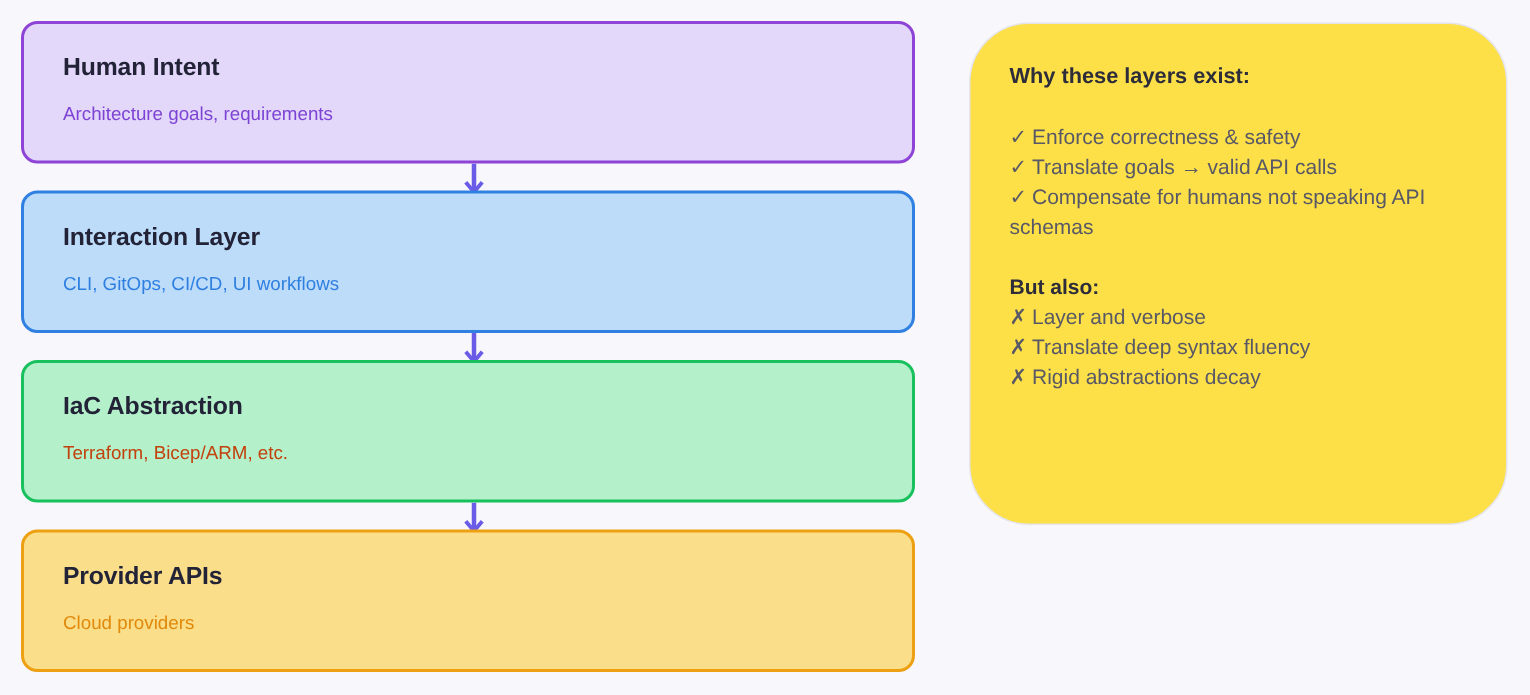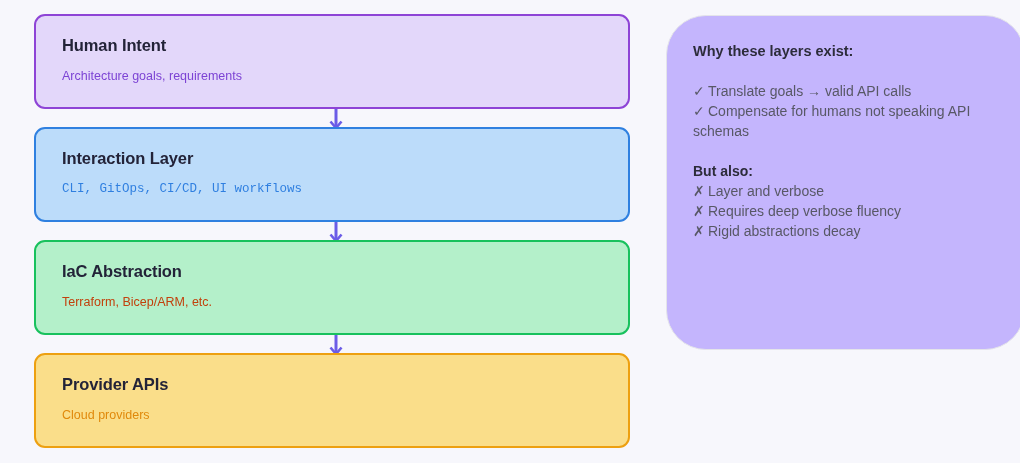--- a/index.html
+++ b/index.html
@@ -19,7 +19,6 @@
     position: relative;
     width: 876px;
     height: 463px;
-    margin-left: 20px;
   }
 
   

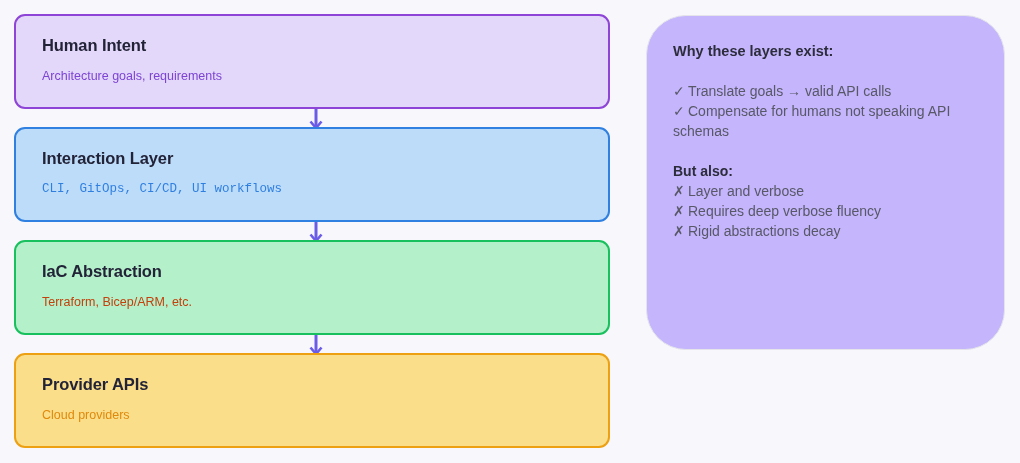--- a/index.html
+++ b/index.html
@@ -83,7 +83,7 @@
     width: 359px;
     height: 335px;
     box-sizing: border-box;
-    background: #c4b5fd;
+    background: #fde047;
     border: 1px solid #e4e4ea;
     border-radius: 40px;
     padding: 27px 26px 0 26px;

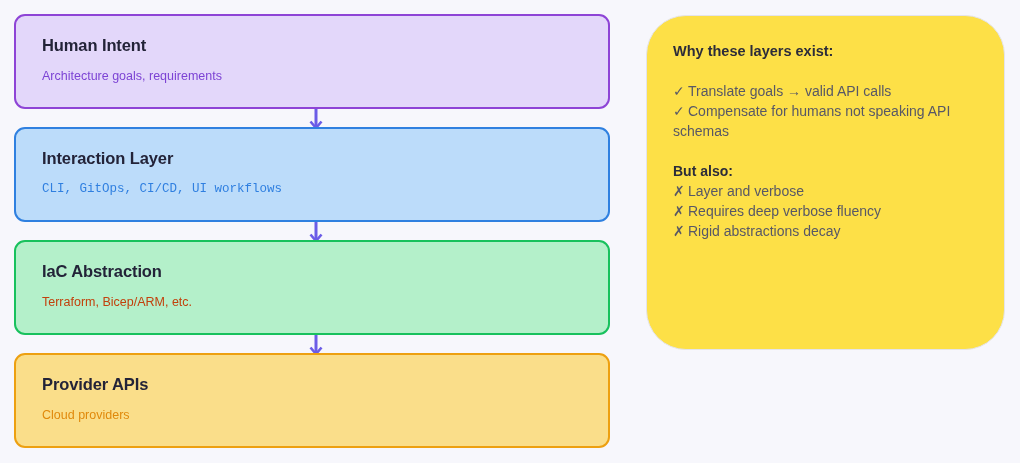--- a/index.html
+++ b/index.html
@@ -182,6 +182,7 @@
     <div class="panel-gap-lg"></div>
 
     <ul class="panel-list">
+      <li class="panel-item"><span class="mark">✓</span><span>Enforce correctness &amp; safety</span></li>
       <li class="panel-item"><span class="mark">✓</span><span>Translate goals → valid API calls</span></li>
       <li class="panel-item"><span class="mark">✓</span><span>Compensate for humans not speaking API schemas</span></li>
     </ul>

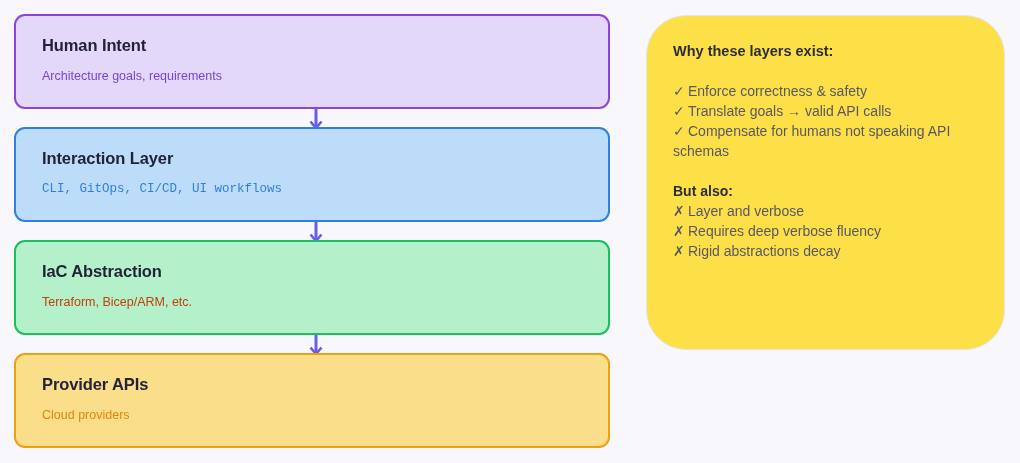--- a/index.html
+++ b/index.html
@@ -59,7 +59,7 @@
   .layer-purple .layer-subtitle { color: #7c43d4; }
 
   .layer-blue   { background: #bcdcfa; border-color: #2f80e0; }
-  .layer-blue   .layer-subtitle { color: #2f7fe0; font-family: Liberation Mono, monospace; }
+  .layer-blue   .layer-subtitle { color: #2f7fe0; }
 
   .layer-green  { background: #b4f0ca; border-color: #18c15d; }
   .layer-green  .layer-subtitle { color: #c2410c; }

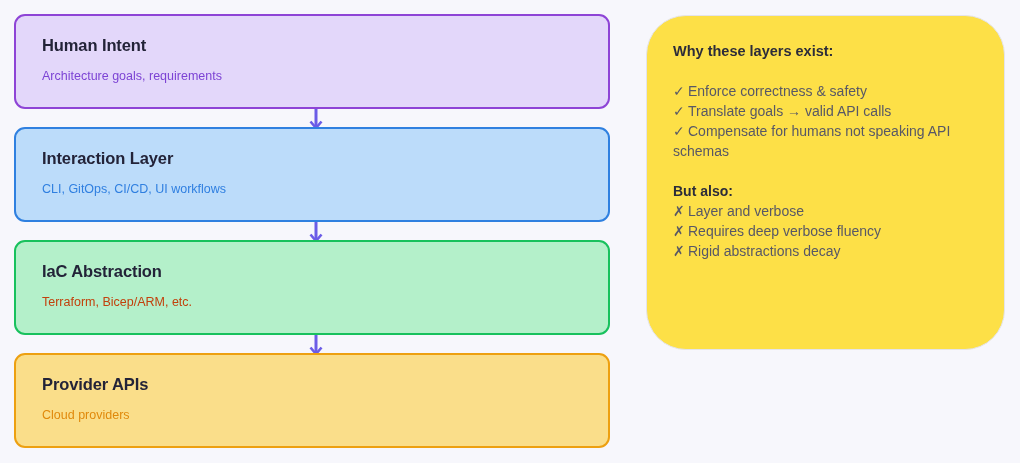--- a/index.html
+++ b/index.html
@@ -193,7 +193,7 @@
 
     <ul class="panel-list">
       <li class="panel-item"><span class="mark">✗</span><span>Layer and verbose</span></li>
-      <li class="panel-item"><span class="mark">✗</span><span>Requires deep verbose fluency</span></li>
+      <li class="panel-item"><span class="mark">✗</span><span>Translate deep syntax fluency</span></li>
       <li class="panel-item"><span class="mark">✗</span><span>Rigid abstractions decay</span></li>
     </ul>
 

